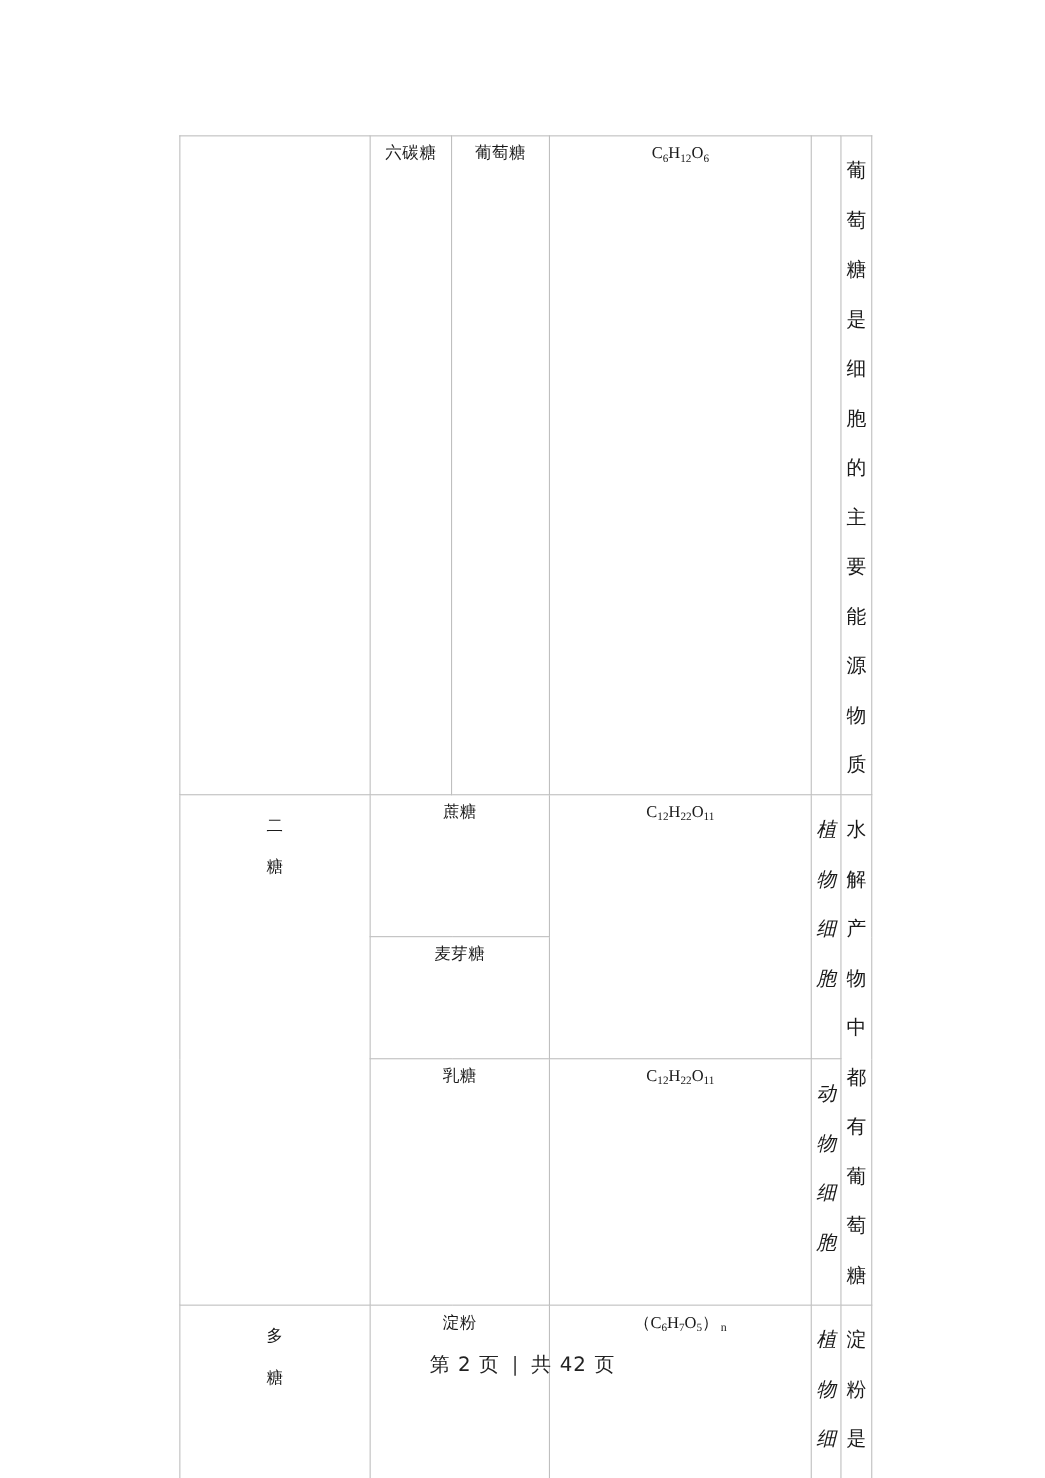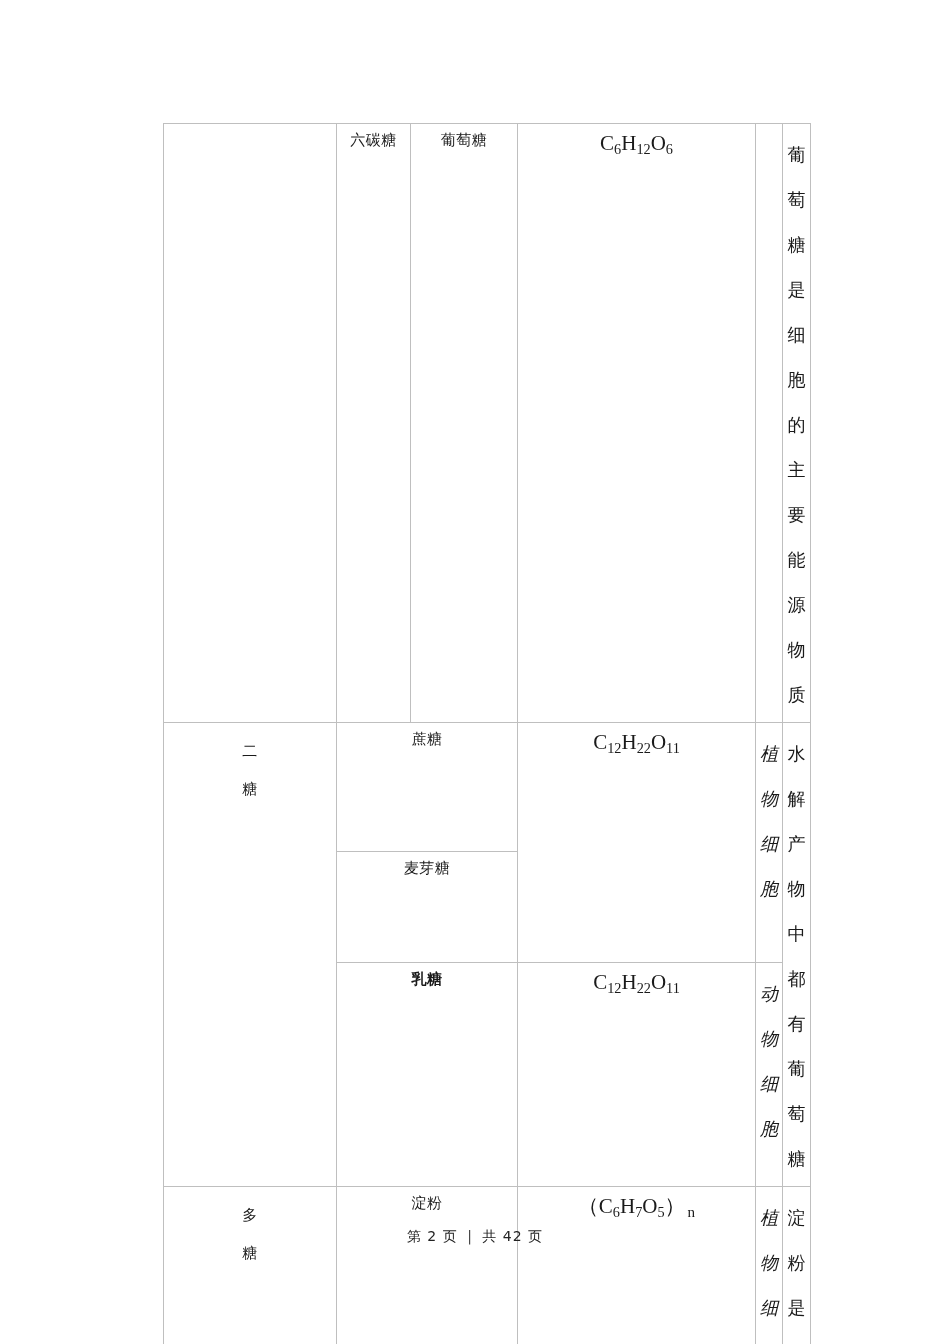--- a/index.html
+++ b/index.html
@@ -46,7 +46,7 @@
   
   .cw1 { width: 173px; }
   .cw2 { width: 74px; }
-  .cw3 { width: 107px; }
+  .cw3 { width: 89px; }
   .cw4 { width: 238px; }
   .cw5 { width: 27px; font-style: italic; }
   .cw6 { width: 28px; }

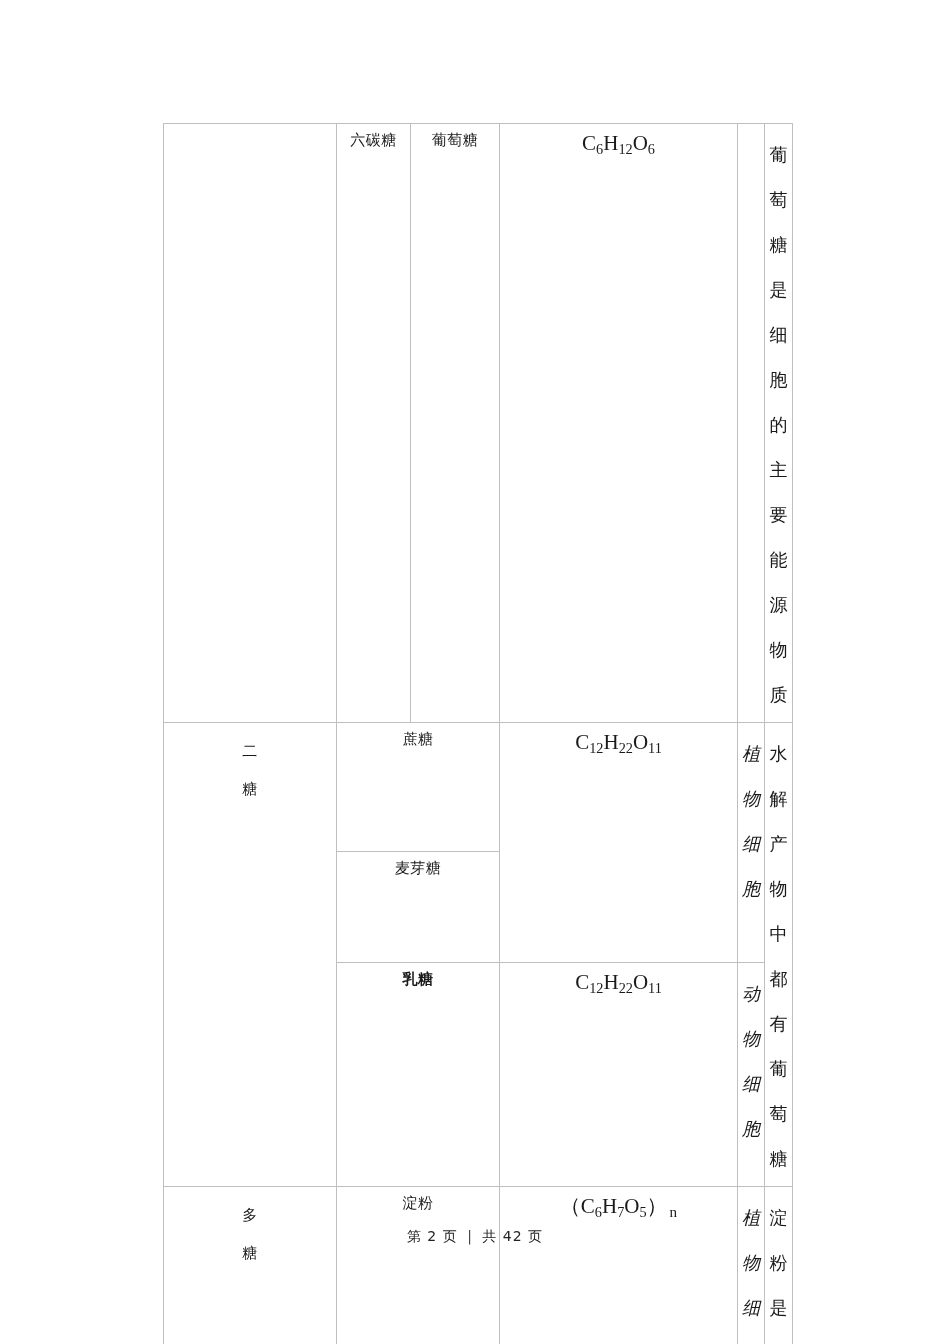--- a/index.html
+++ b/index.html
@@ -76,7 +76,7 @@
   
   .formula {
     text-align: center;
-    font-size: 21px;
+    font-size: 15px;
     font-family: "Liberation Serif", "DejaVu Serif", serif;
     white-space: nowrap;
   }

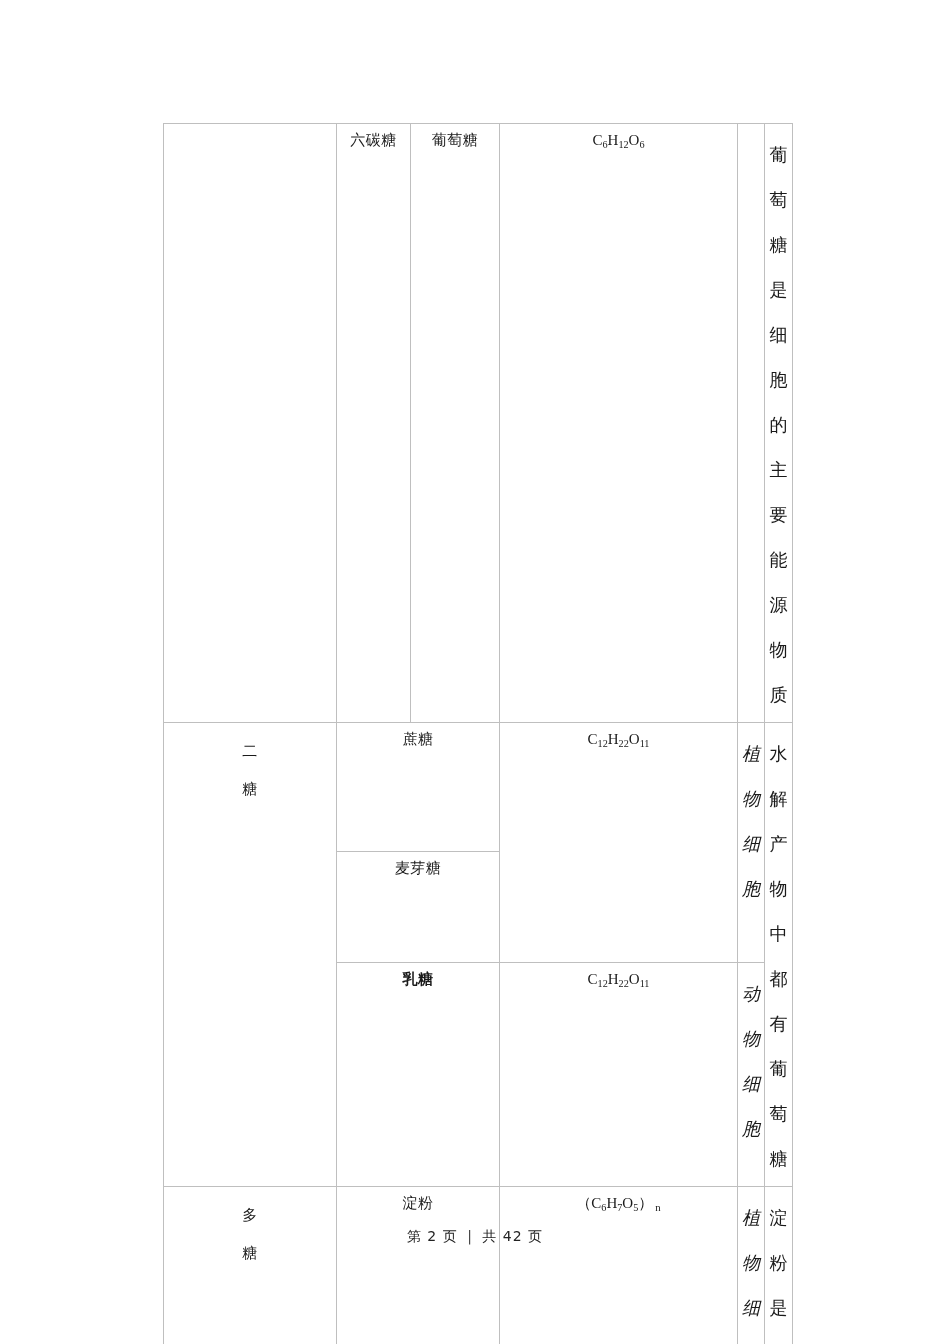--- a/index.html
+++ b/index.html
@@ -196,7 +196,7 @@
       </tr>
 
       <tr>
-        <td class="cw2" colspan="2" style="height:223px;font-weight:bold;">
+        <td class="cw2" colspan="2" style="height:223px;">
           <div class="cell-pad htext">乳糖</div>
         </td>
 

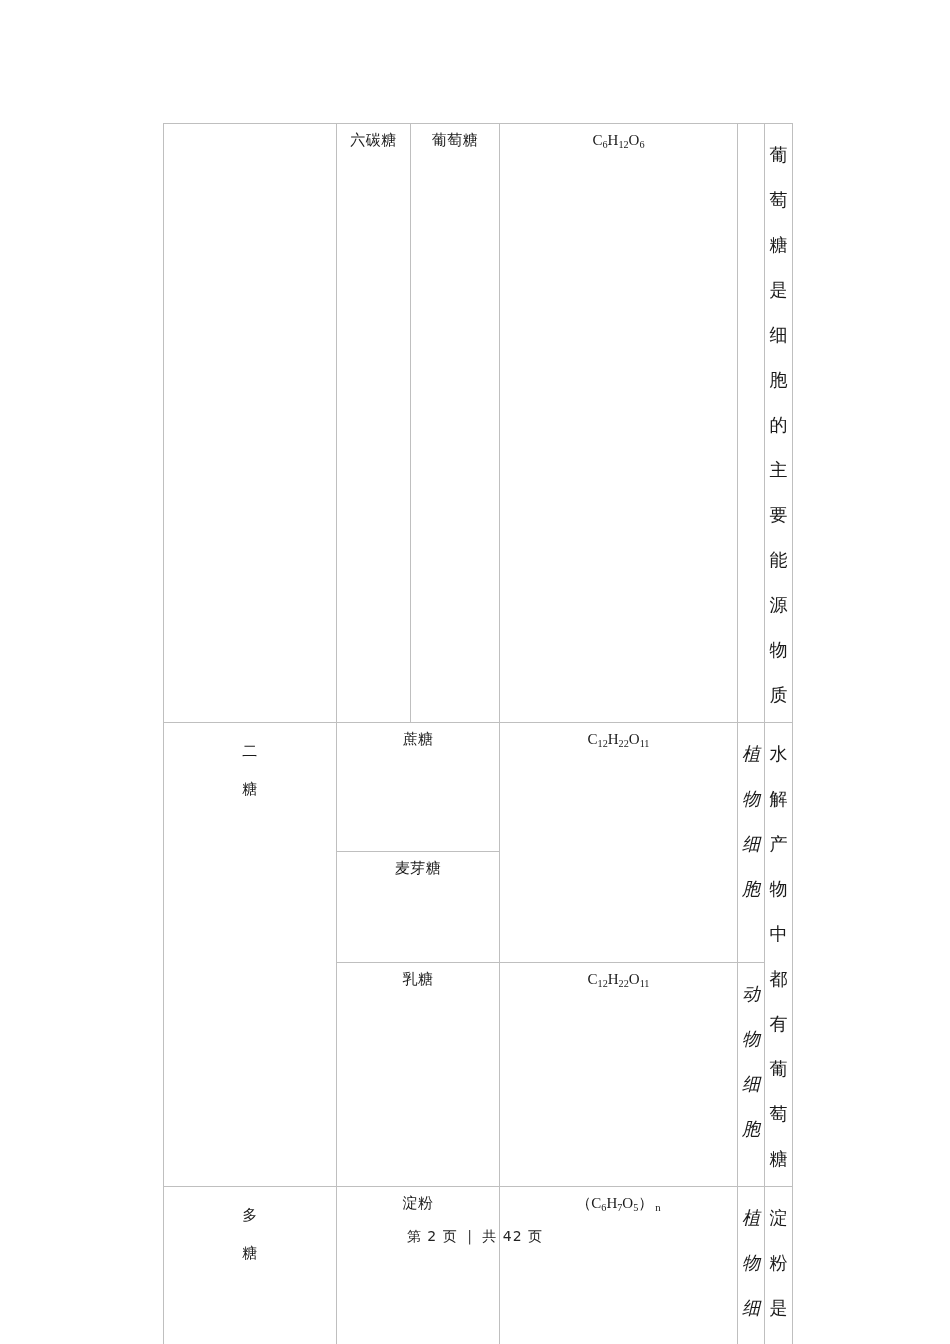--- a/index.html
+++ b/index.html
@@ -107,7 +107,7 @@
     width: 950px;
     text-align: center;
     font-family: "DejaVu Sans", "Liberation Sans", sans-serif;
-    font-size: 14px;
+    font-size: 18px;
     color: #222222;
     letter-spacing: 1px;
   }

